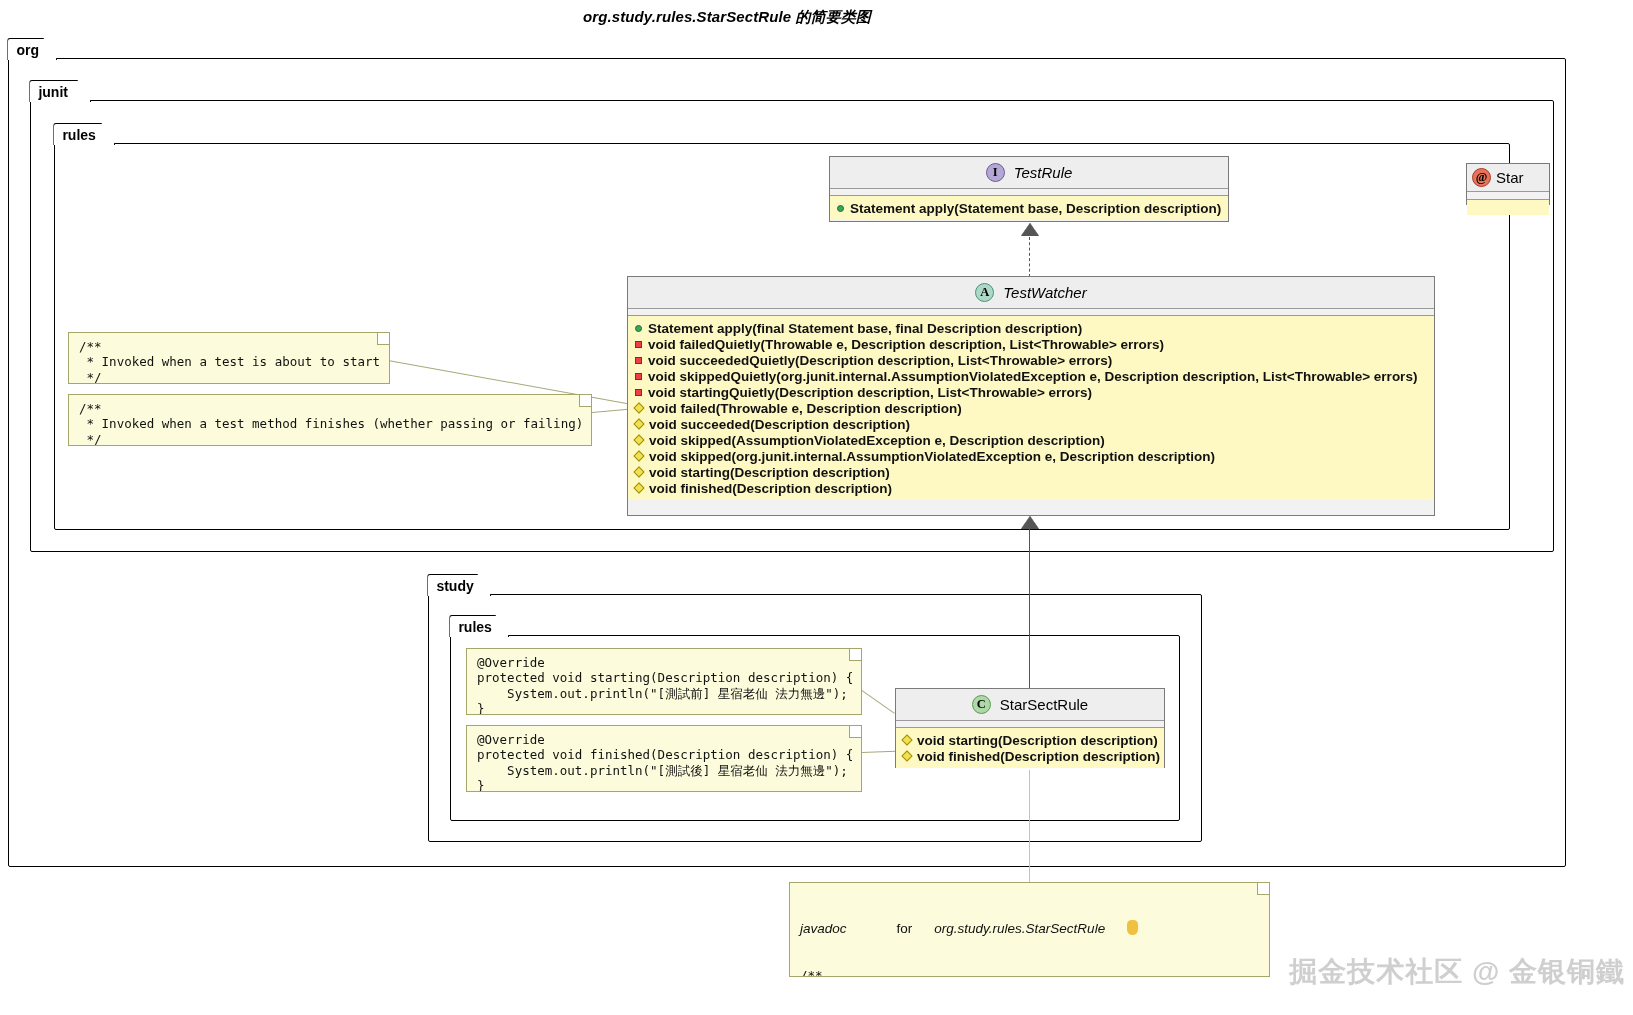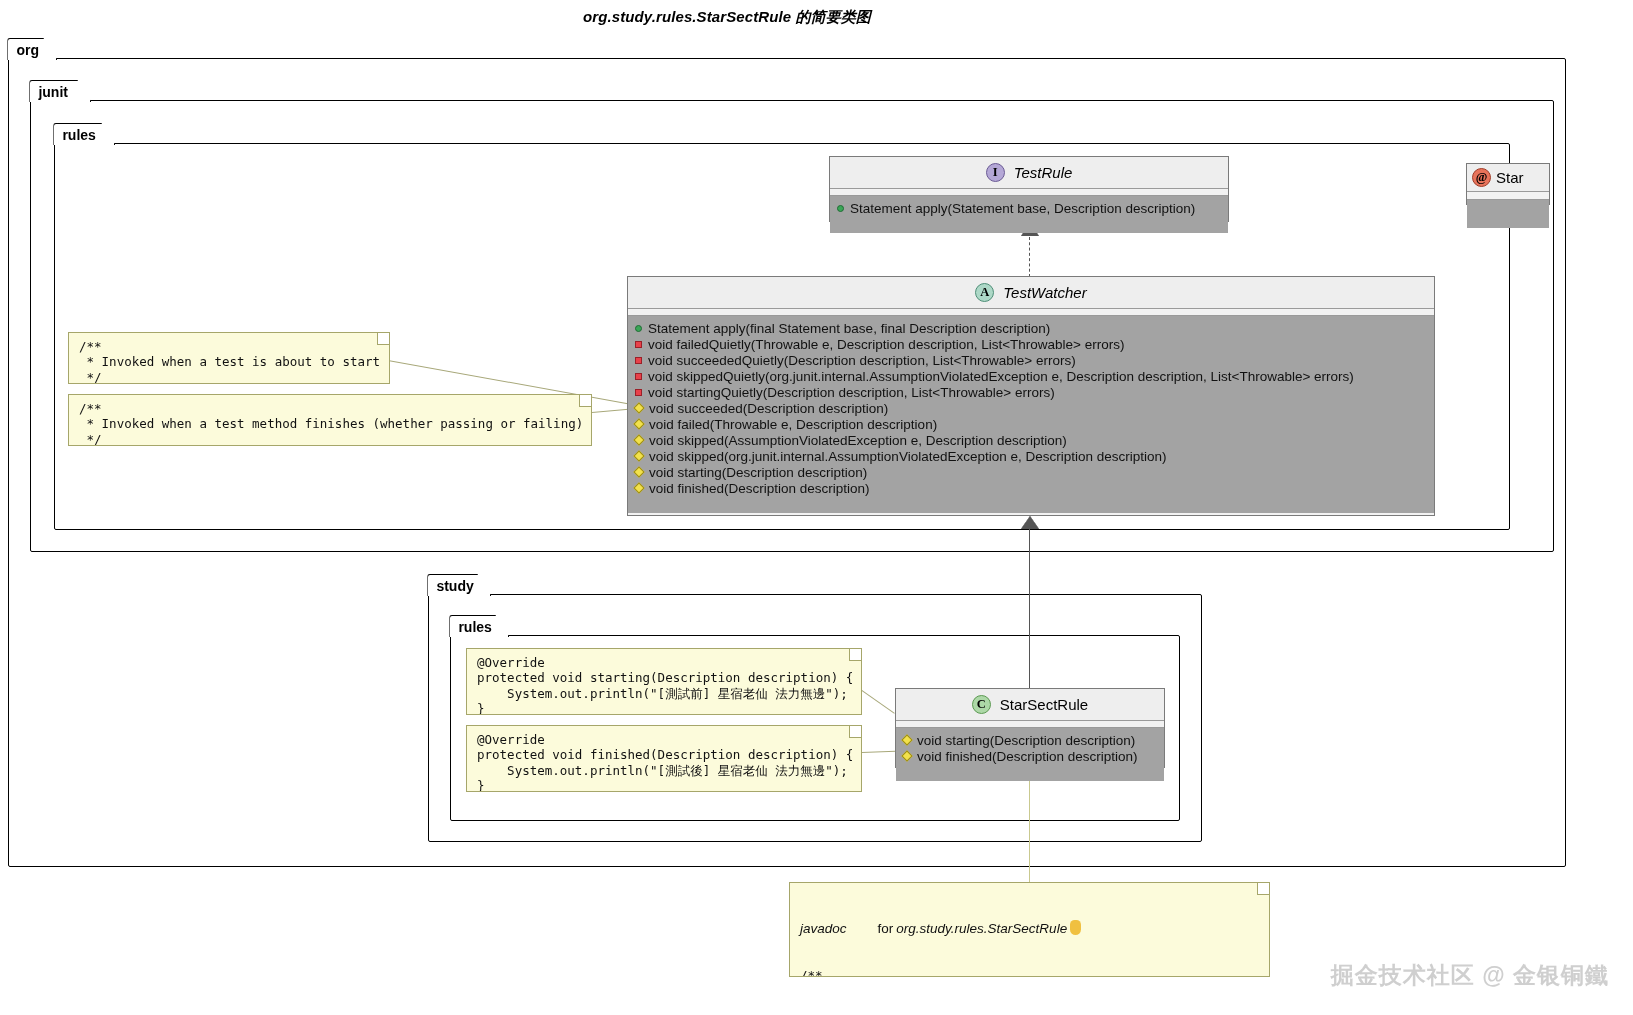--- a/index.html
+++ b/index.html
@@ -85,8 +85,9 @@
     border-bottom: 1.2px solid #9a9a9a;
   }
   .uml-members {
-    padding: 4px 0 17px 0;
-    background: #a3a3a3;
+    padding: 4px 0 4px 0;
+    background: #fef9c3;
+    font-weight: bold;
   }
   .member {
     display: flex;

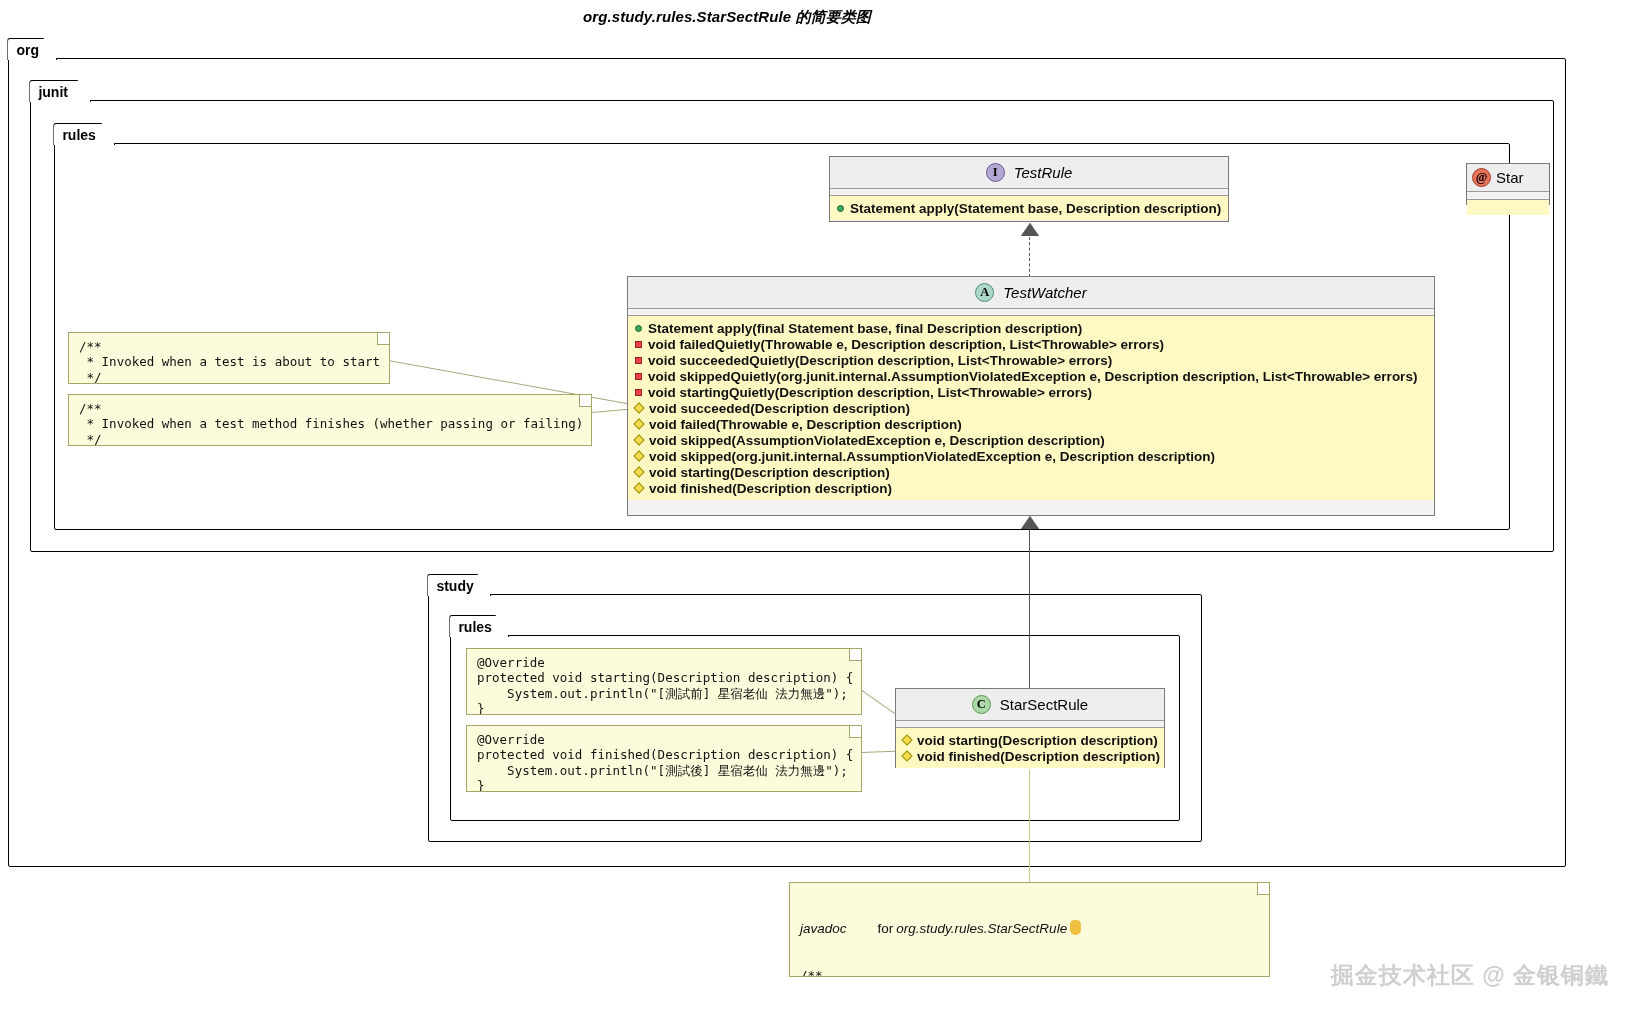--- a/index.html
+++ b/index.html
@@ -331,11 +331,11 @@
     </div>
     <div class="member">
       <span class="vis vis-protected"></span>
+      <span>void failed(Throwable e, Description description)</span>
+    </div>
+    <div class="member">
+      <span class="vis vis-protected"></span>
       <span>void succeeded(Description description)</span>
-    </div>
-    <div class="member">
-      <span class="vis vis-protected"></span>
-      <span>void failed(Throwable e, Description description)</span>
     </div>
     <div class="member">
       <span class="vis vis-protected"></span>

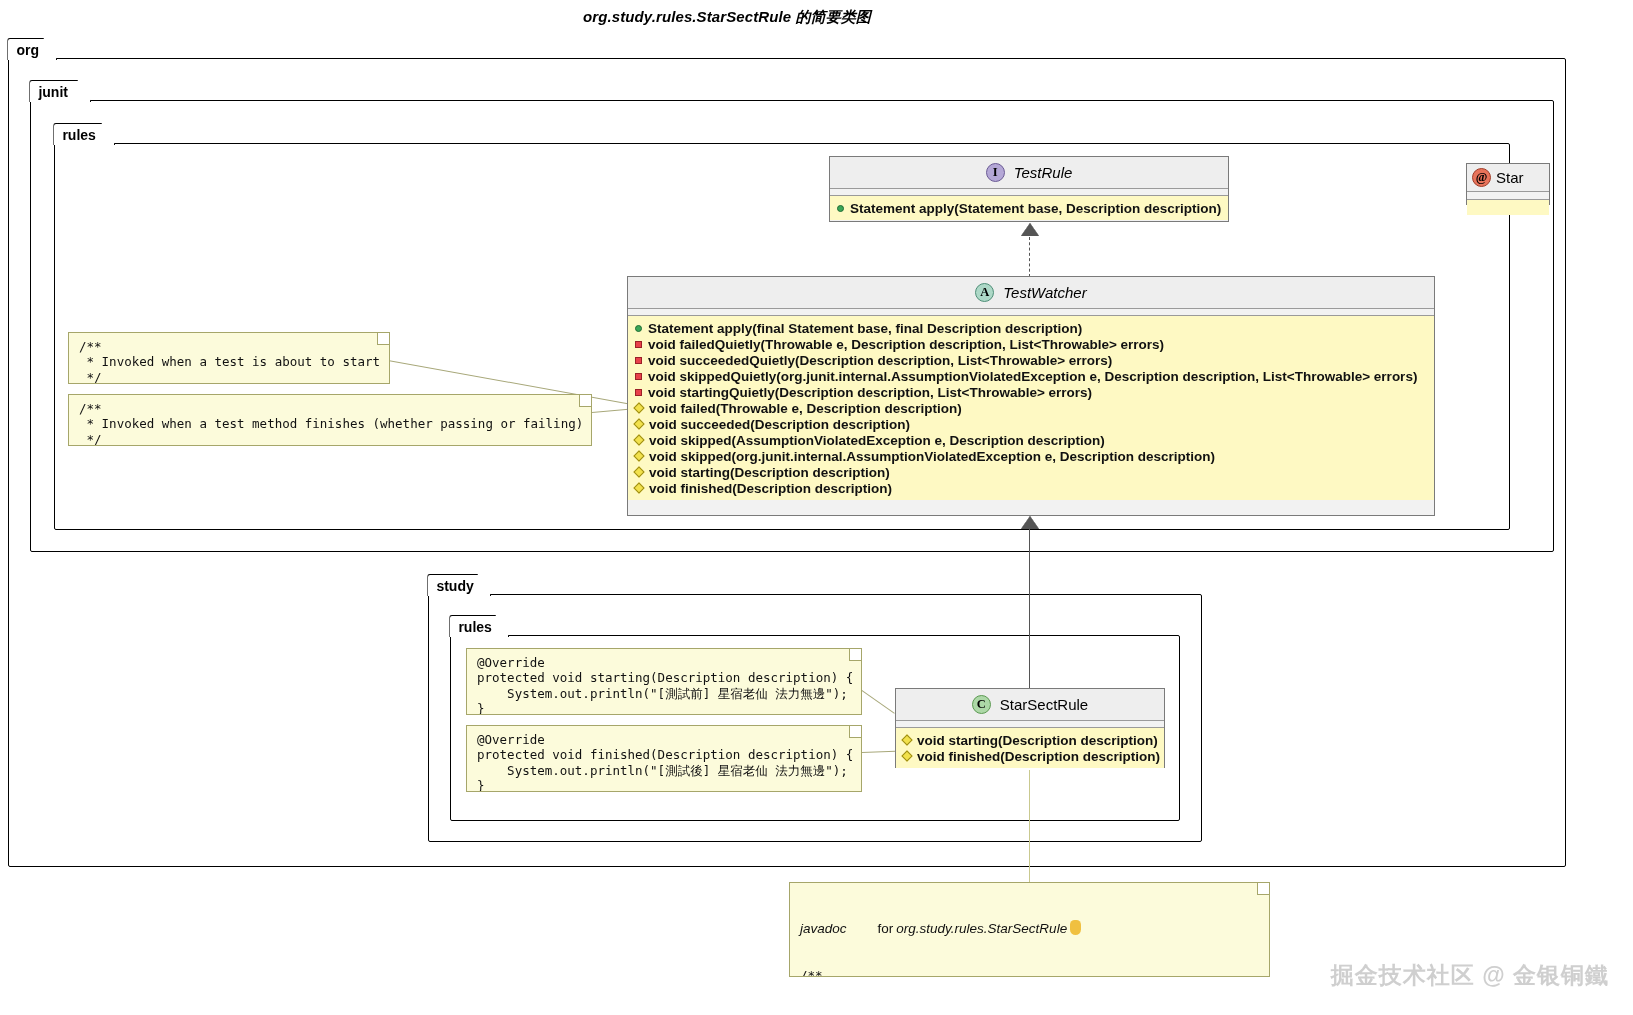--- a/index.html
+++ b/index.html
@@ -168,7 +168,7 @@
     font-style: italic;
     display: flex;
     align-items: center;
-    gap: 3px;
+    gap: 22px;
     margin-bottom: 1px;
     white-space: nowrap;
   }

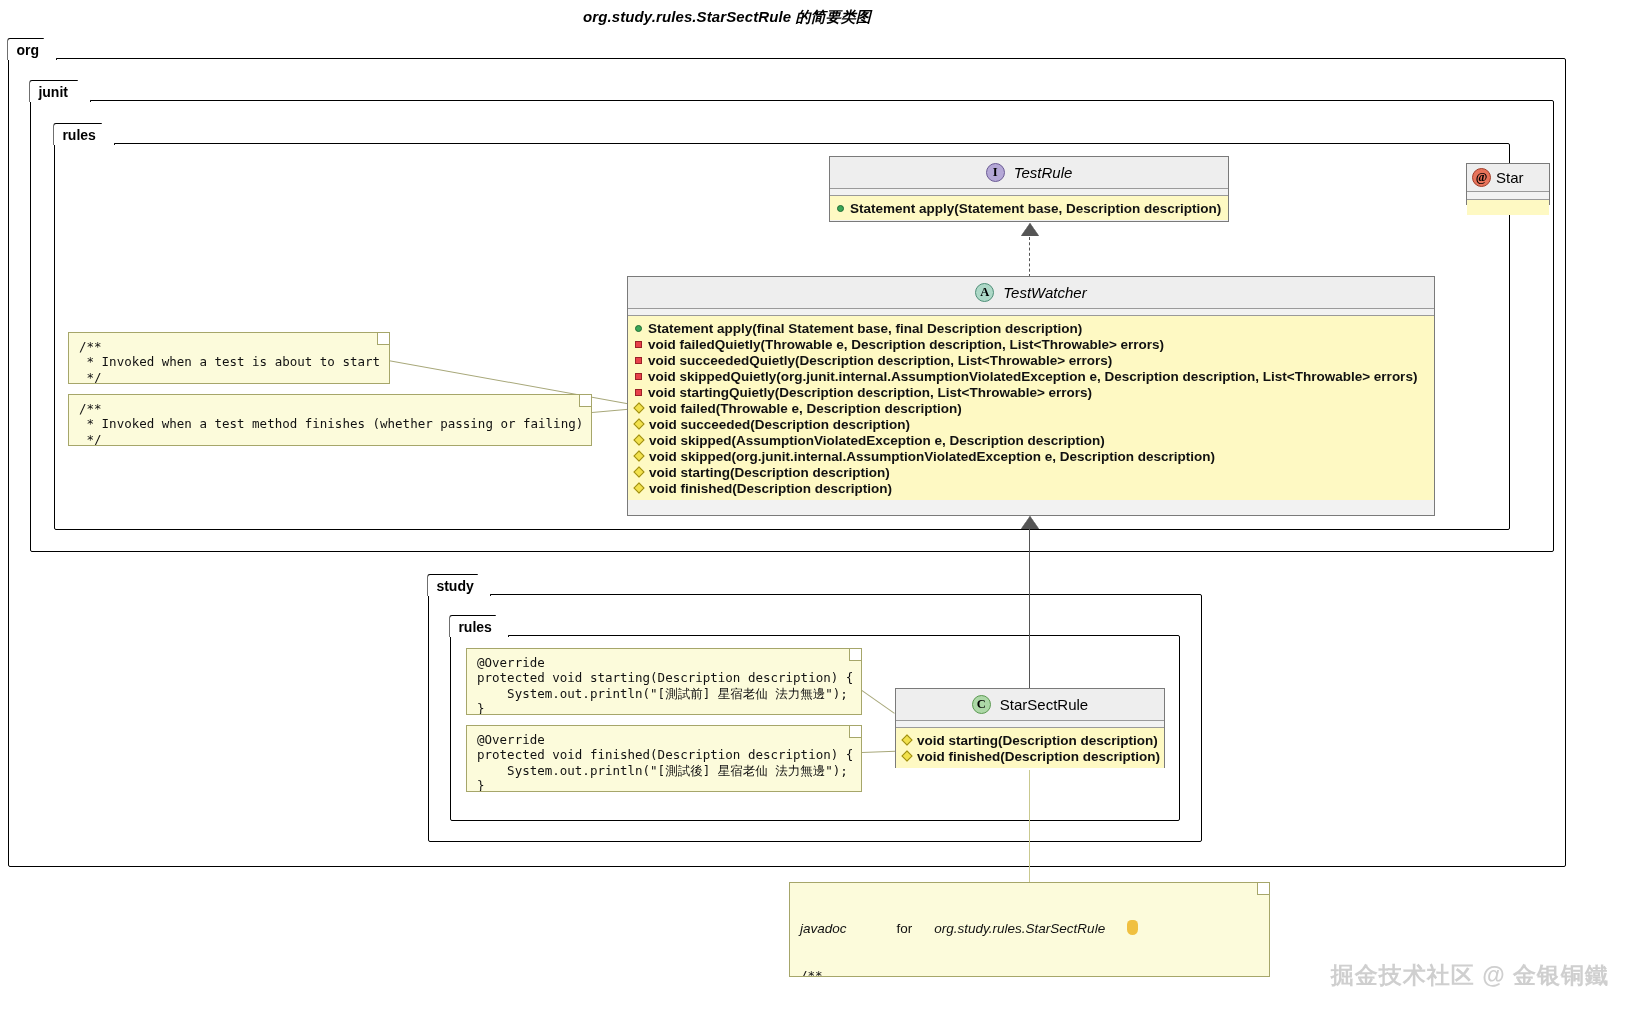--- a/index.html
+++ b/index.html
@@ -222,9 +222,9 @@
   
   #watermark {
     position: absolute;
-    right: 24px;
+    right: 8px;
     bottom: 24px;
-    font-size: 23px;
+    font-size: 28px;
     font-weight: bold;
     color: #cfcfcf;
     white-space: nowrap;

